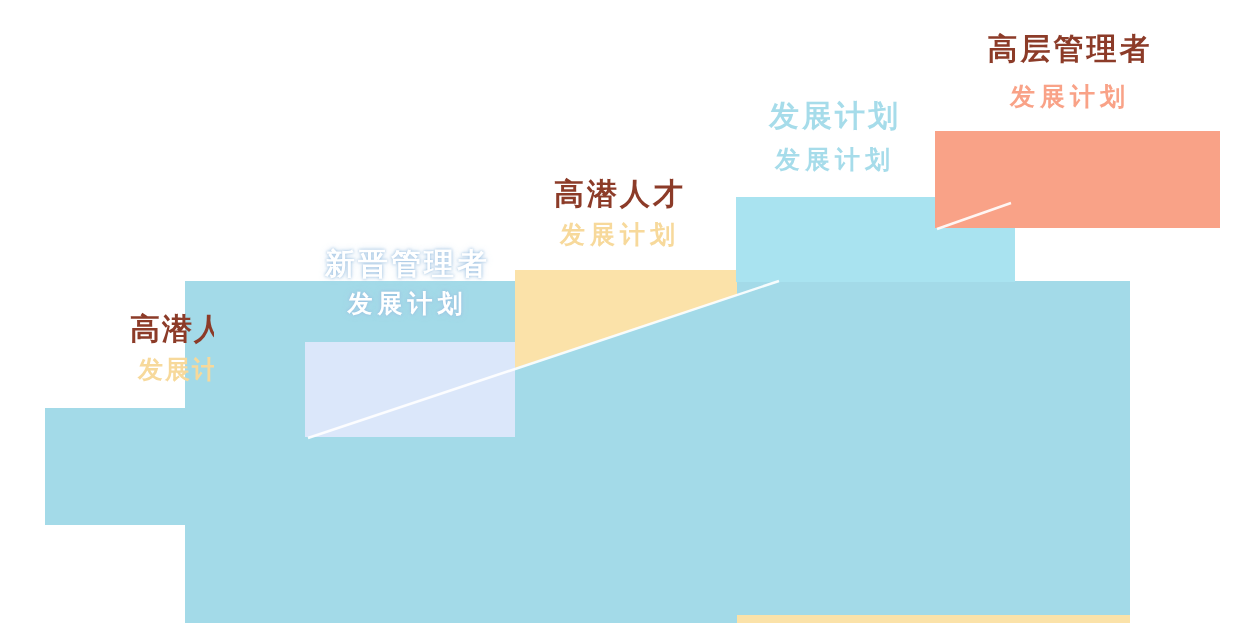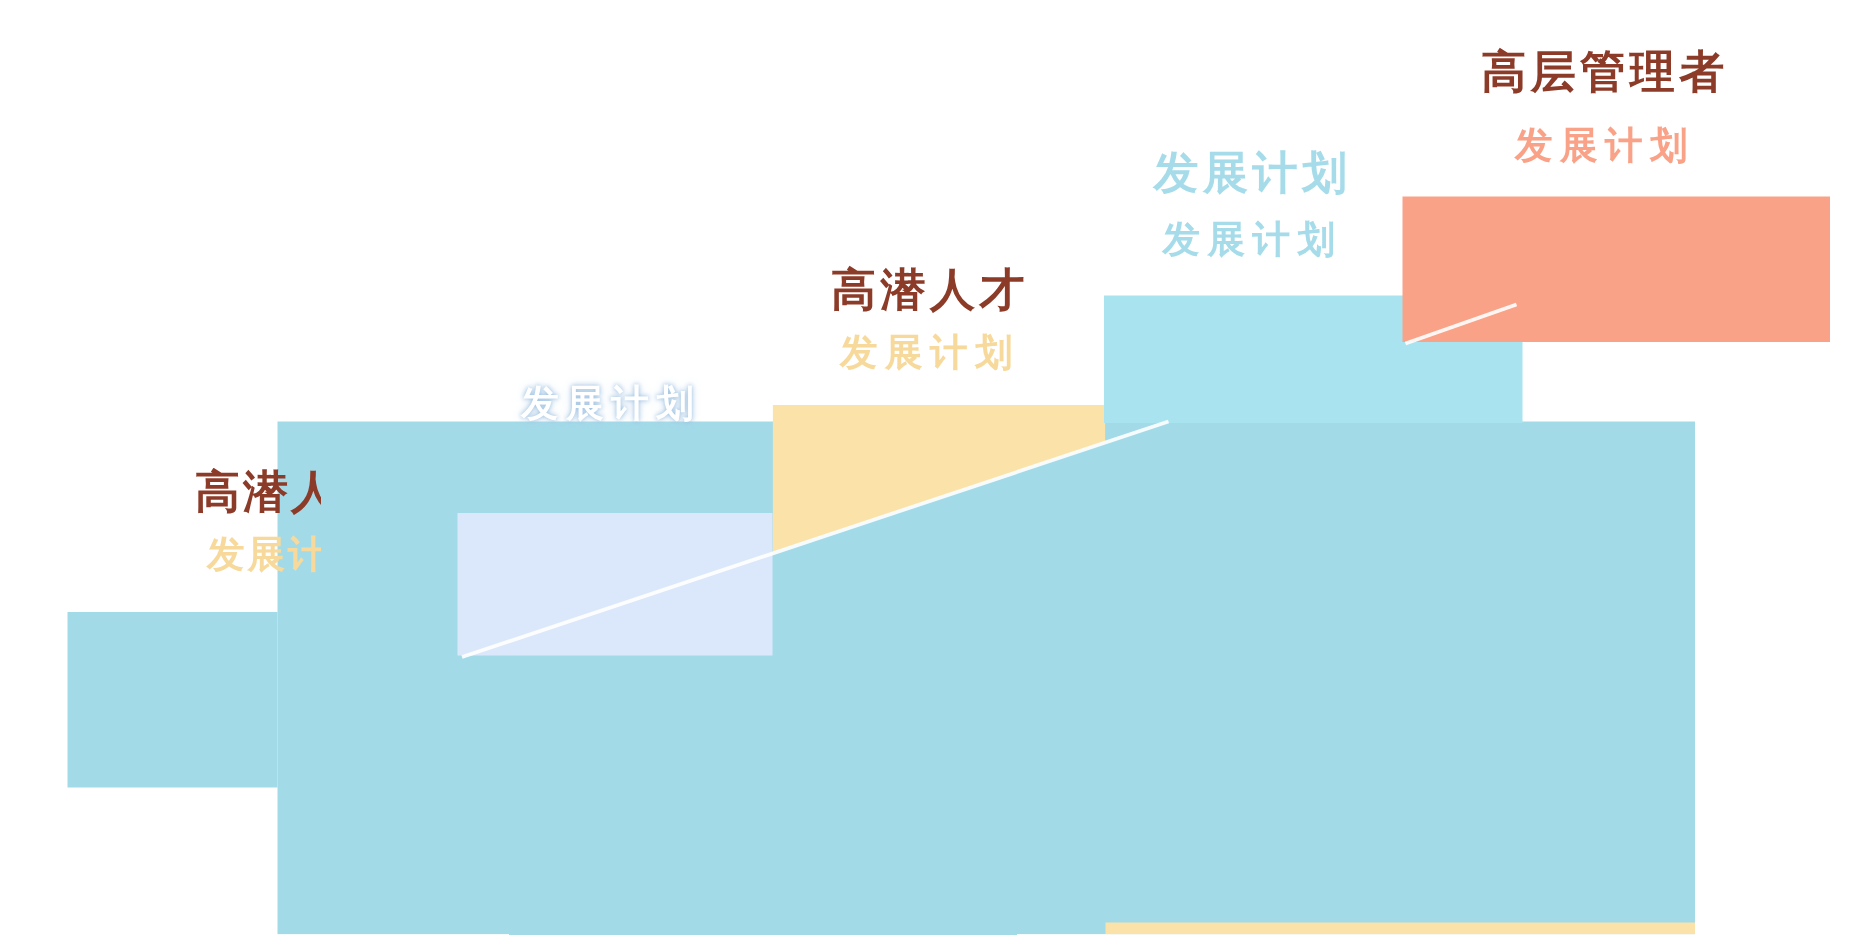--- a/index.html
+++ b/index.html
@@ -66,6 +66,7 @@
   </div>
 
   <div class="label lbl-1">
+    <div class="ttl" style="color: rgb(255, 255, 255);">新晋管理者</div>
     <div class="sub" style="color: rgb(255, 255, 255);">发展计划</div>
   </div>
 

